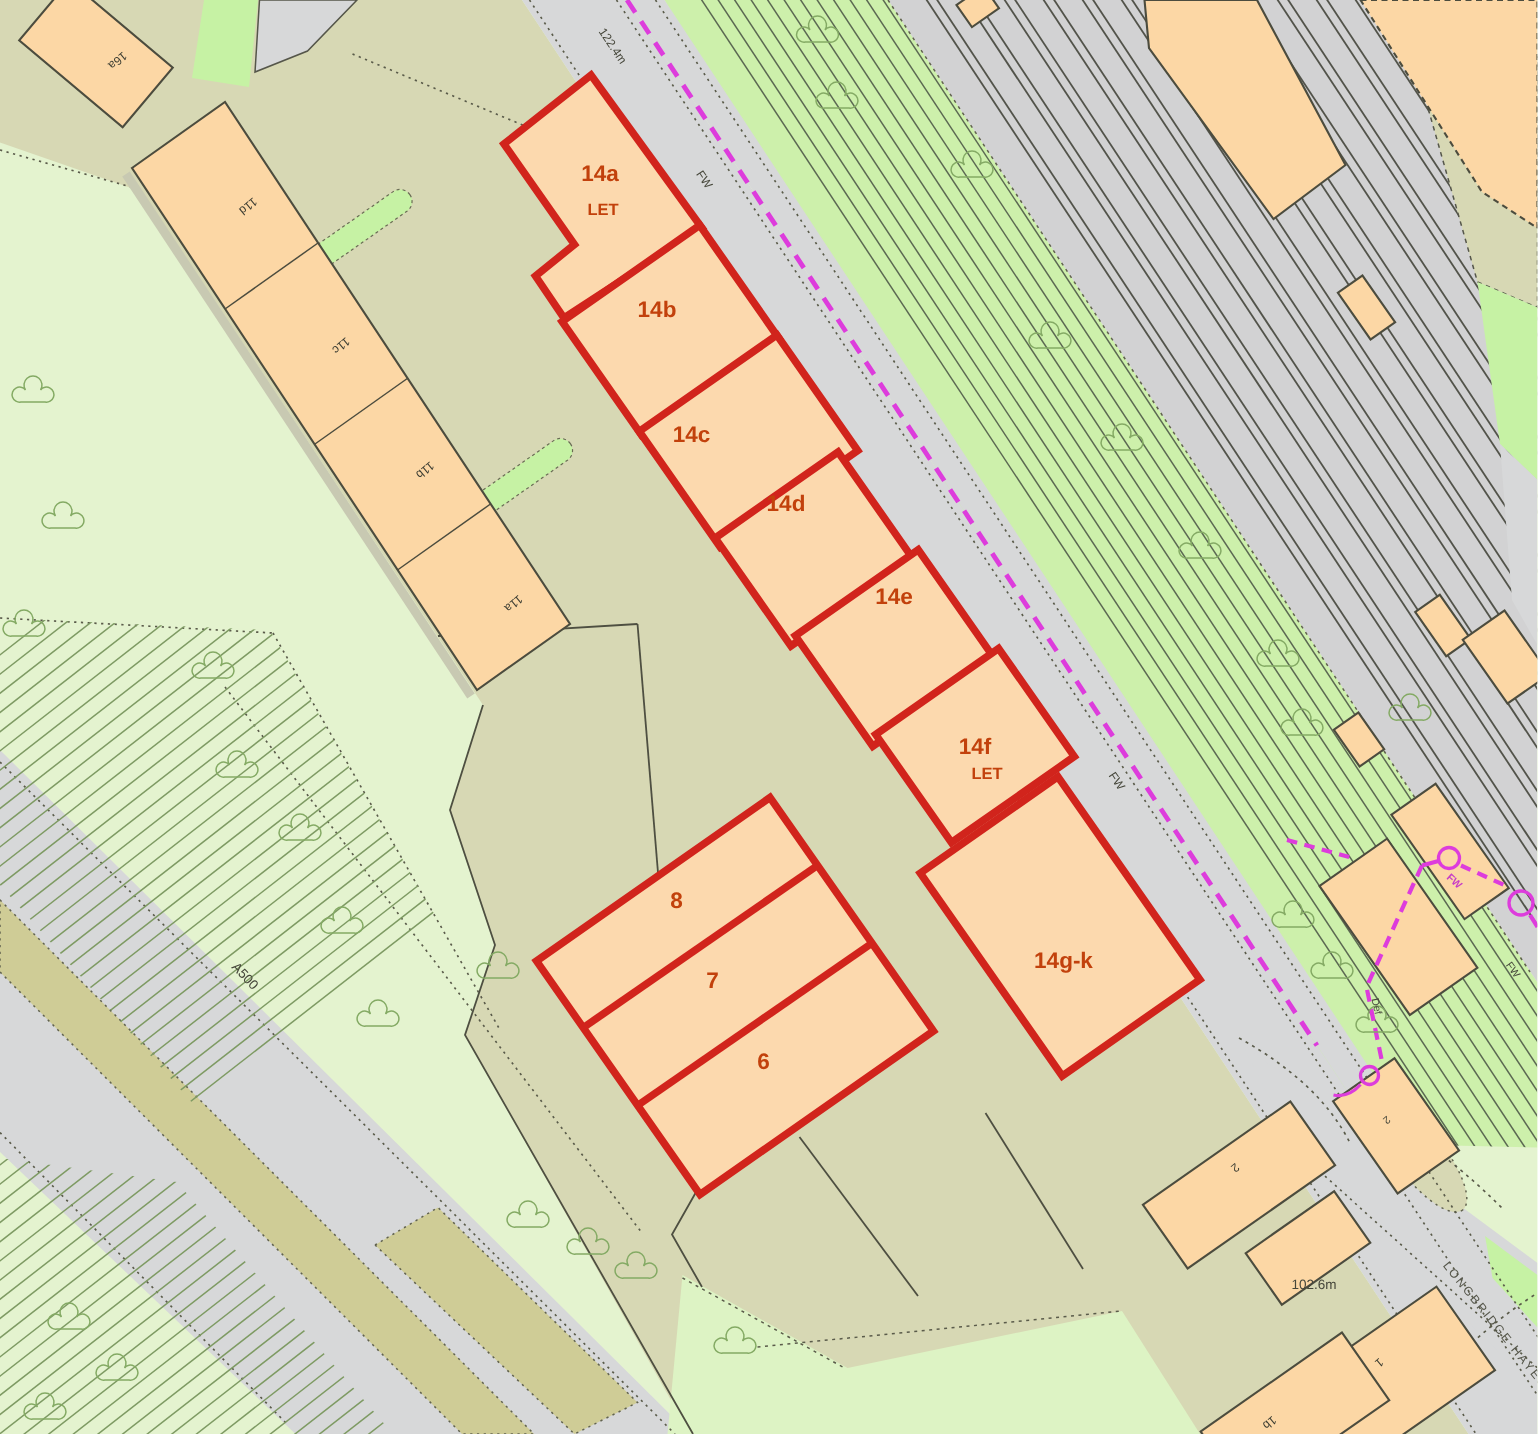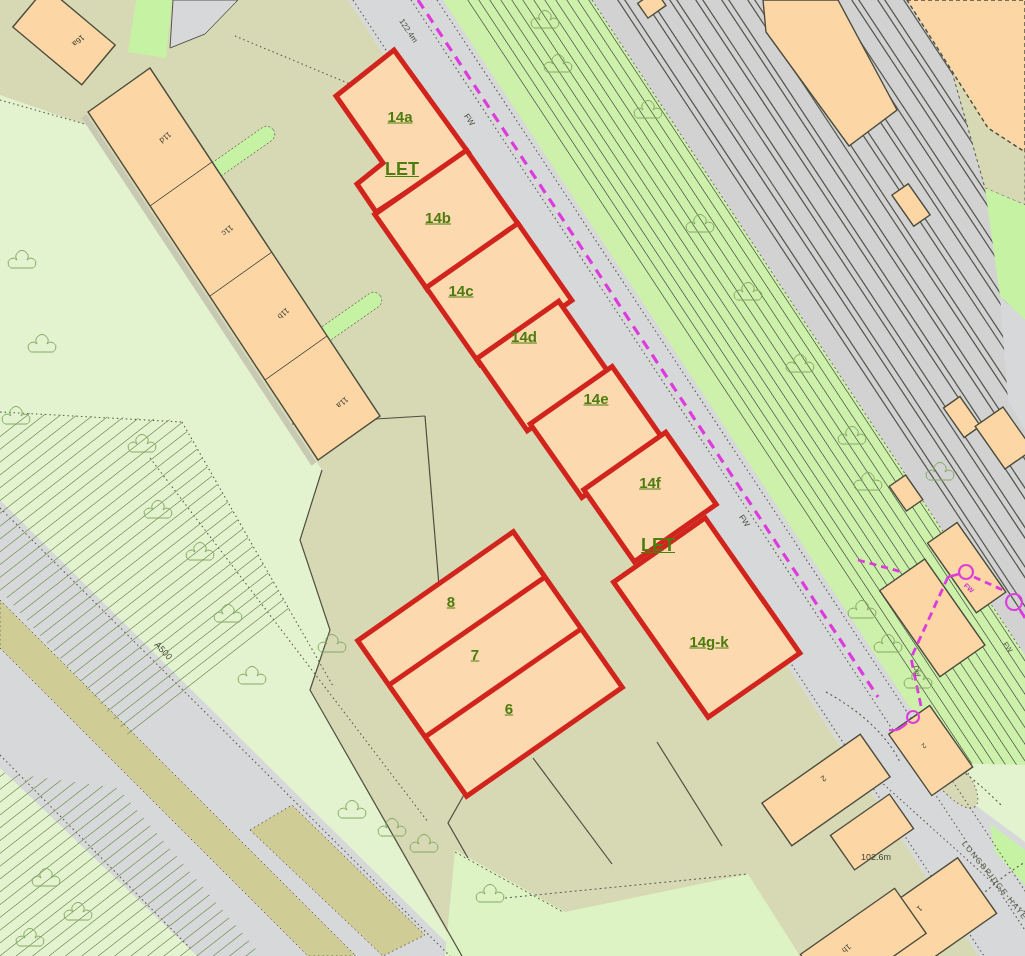--- a/index.html
+++ b/index.html
@@ -8,7 +8,7 @@
   #map svg{position:absolute;left:0;top:0;}
   .lbl{position:absolute;transform:translate(-50%,-50%);white-space:nowrap;
        pointer-events:none;line-height:1;}
-  .unit{color:#4d7c0f;font-weight:bold;font-size:15px;text-decoration:underline;}
+  .unit{color:#c2410c;font-weight:bold;font-size:15px;}
   .unit.let{font-size:18px;margin-top:28px;}
   .m8{color:#45463a;font-size:8px;}
   .m9{color:#45463a;font-size:9px;}

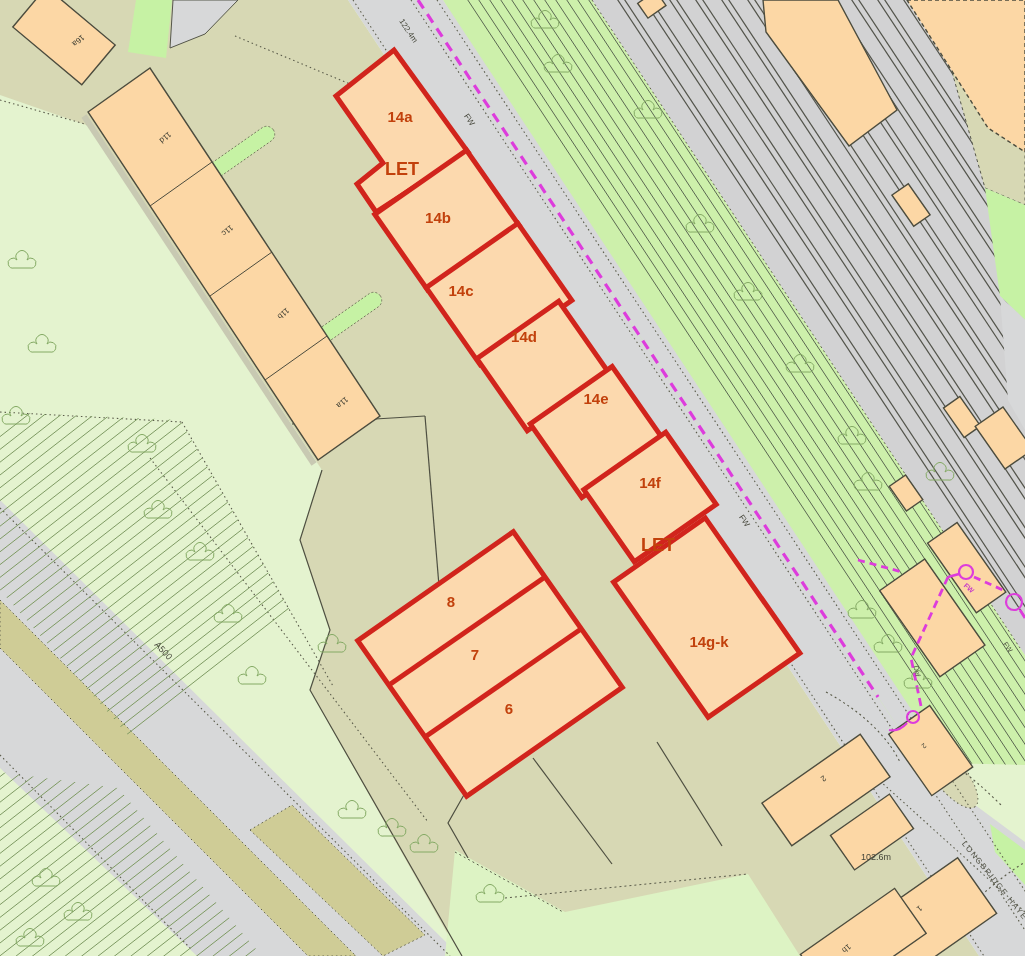--- a/index.html
+++ b/index.html
@@ -9,7 +9,7 @@
   .lbl{position:absolute;transform:translate(-50%,-50%);white-space:nowrap;
        pointer-events:none;line-height:1;}
   .unit{color:#c2410c;font-weight:bold;font-size:15px;}
-  .unit.let{font-size:18px;margin-top:28px;}
+  .unit.let{font-size:11px;}
   .m8{color:#45463a;font-size:8px;}
   .m9{color:#45463a;font-size:9px;}
   .m7{color:#45463a;font-size:7px;}

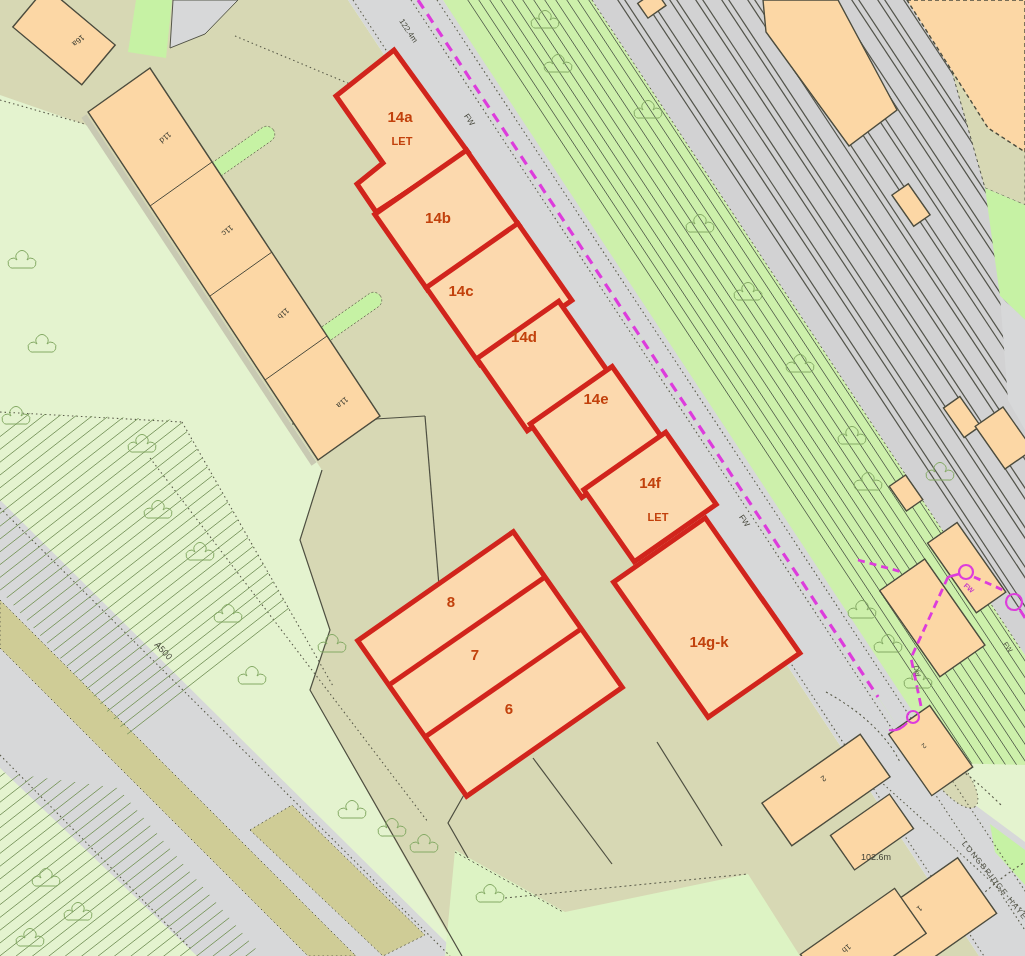--- a/index.html
+++ b/index.html
@@ -301,7 +301,7 @@
 
 <div class="lbl unit" style="left:400px;top:116px">14a</div>
 <div class="lbl unit let" style="left:402px;top:141px">LET</div>
-<div class="lbl unit" style="left:438px;top:217px">14b</div>
+<div class="lbl unit" style="left:438px;top:207px">14b</div>
 <div class="lbl unit" style="left:461px;top:290px">14c</div>
 <div class="lbl unit" style="left:524px;top:336px">14d</div>
 <div class="lbl unit" style="left:596px;top:398px">14e</div>

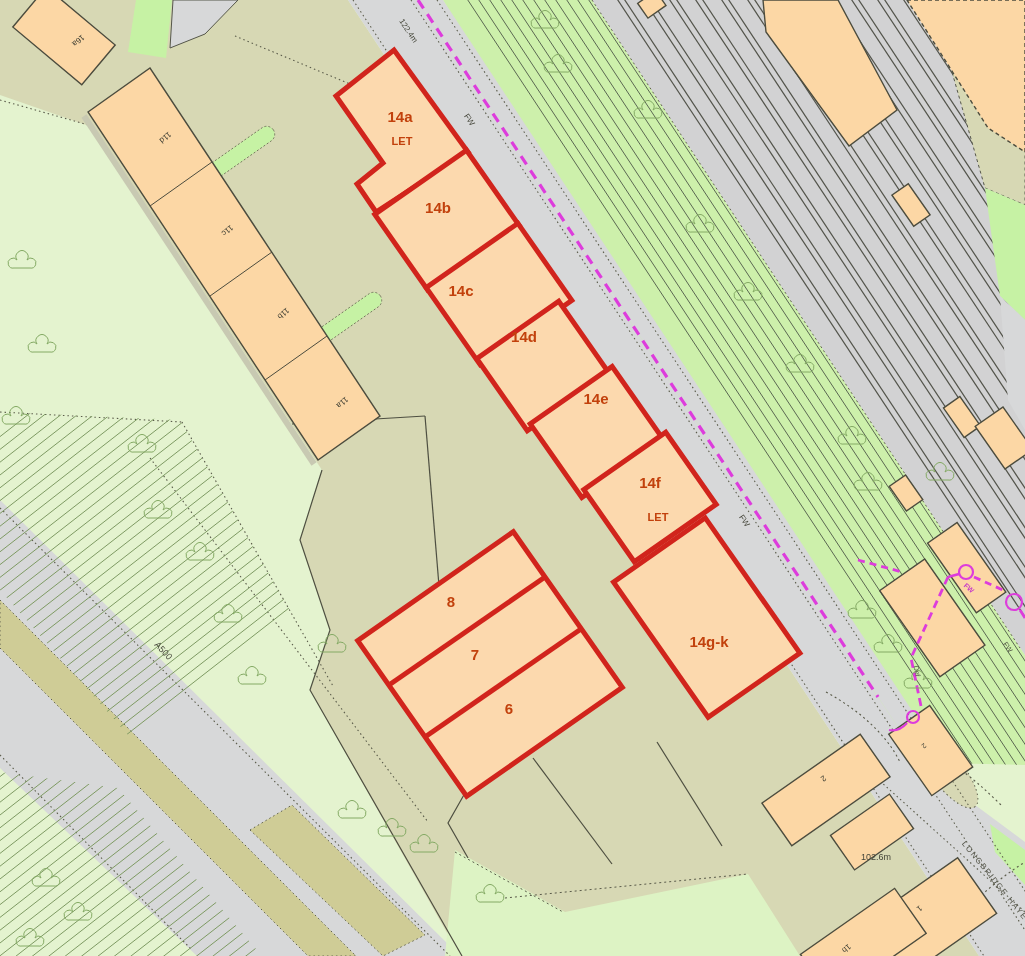--- a/index.html
+++ b/index.html
@@ -305,7 +305,7 @@
 <div class="lbl unit" style="left:461px;top:290px">14c</div>
 <div class="lbl unit" style="left:524px;top:336px">14d</div>
 <div class="lbl unit" style="left:596px;top:398px">14e</div>
-<div class="lbl unit" style="left:650px;top:482px">14f</div>
+<div class="lbl unit" style="left:650px;top:498px">14f</div>
 <div class="lbl unit let" style="left:658px;top:517px">LET</div>
 <div class="lbl unit" style="left:709px;top:641px">14g-k</div>
 <div class="lbl unit" style="left:451px;top:601px">8</div>

